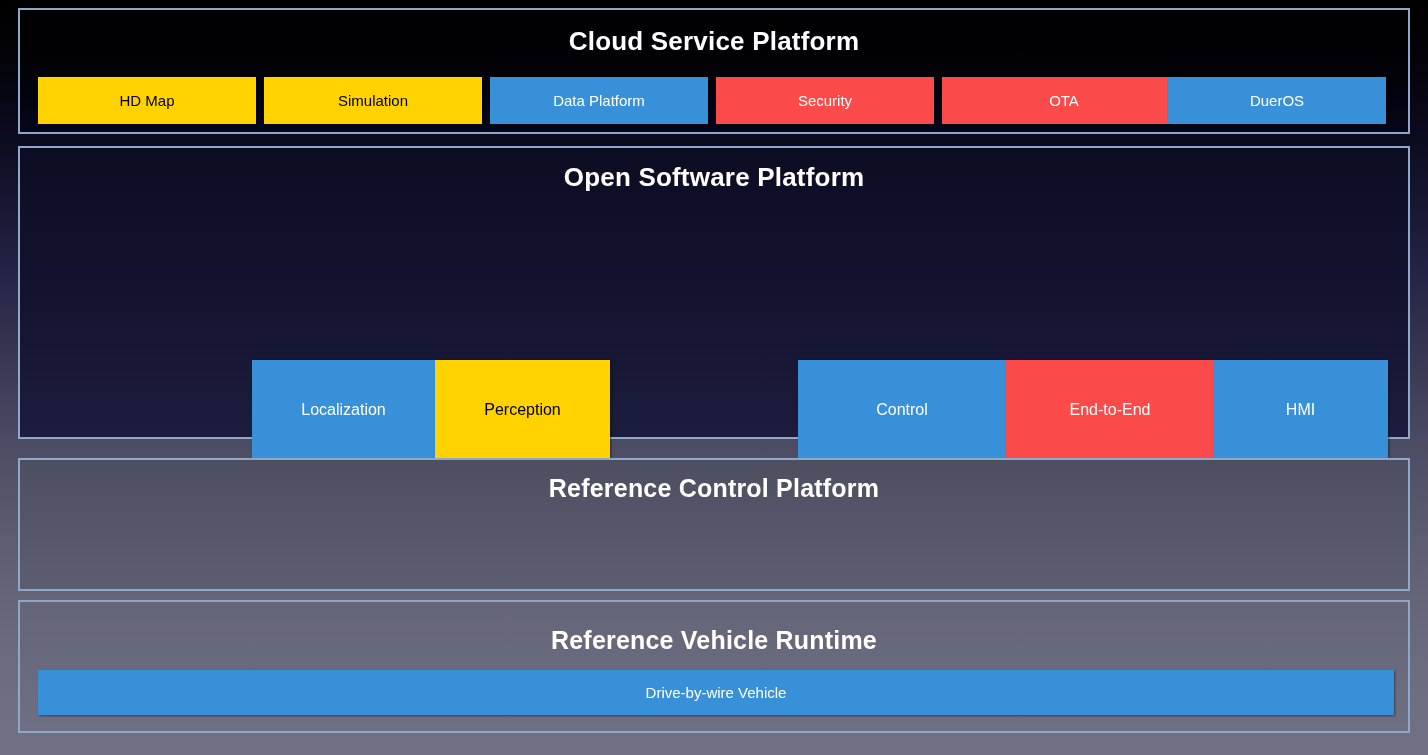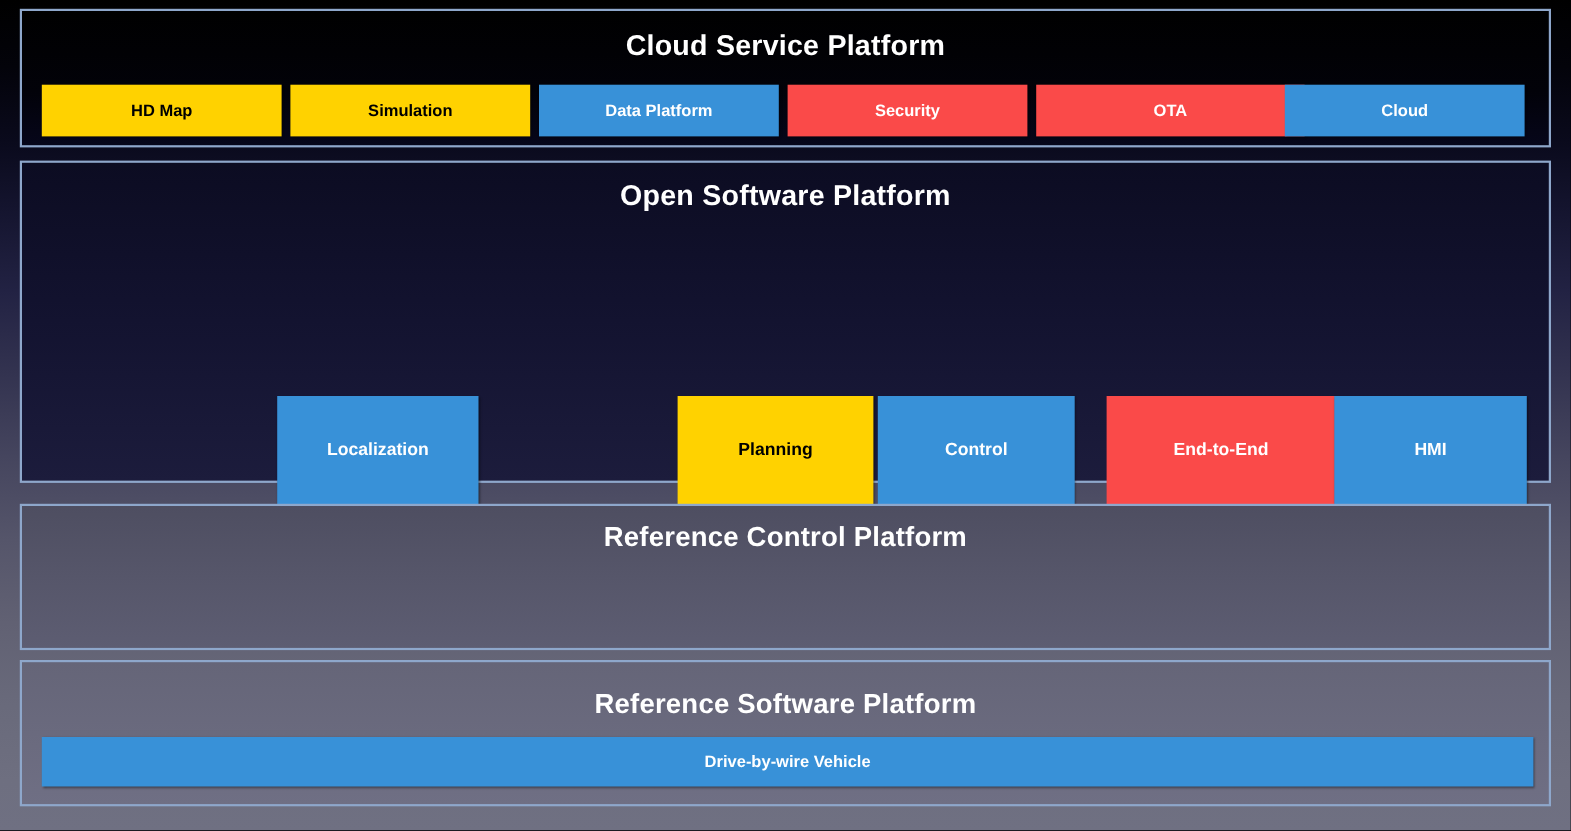--- a/index.html
+++ b/index.html
@@ -61,7 +61,7 @@
     align-items: center;
     justify-content: center;
     text-align: left;
-    font-weight: bold;
+    font-weight: normal;
     line-height: 1.15;
     box-shadow: 1px 1px 2px rgba(0,0,0,0.45);
   }

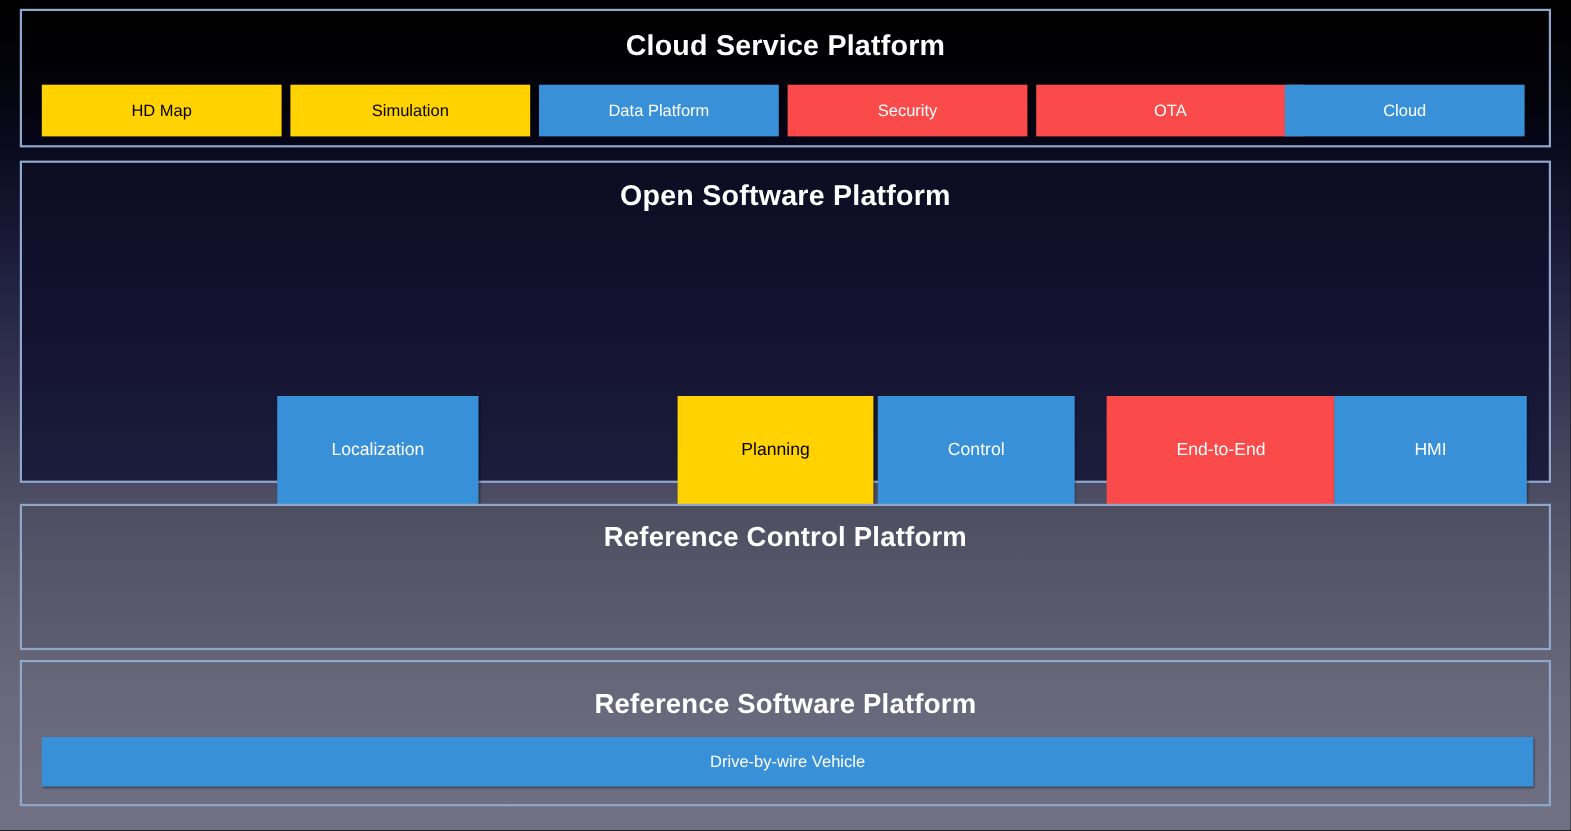--- a/index.html
+++ b/index.html
@@ -101,7 +101,7 @@
     <div class="box cloud-box c-blue" style="left:470px; width:218px;">Data Platform</div>
     <div class="box cloud-box c-red" style="left:696px; width:218px;">Security</div>
     <div class="box cloud-box c-red" style="left:922px; width:244px;">OTA</div>
-    <div class="box cloud-box c-blue" style="left:1148px;width:218px;">Cloud</div>
+    <div class="box cloud-box c-blue" style="left:1148px;width:218px;">DuerOS</div>
   </div>
 
   <div class="section sec-software">

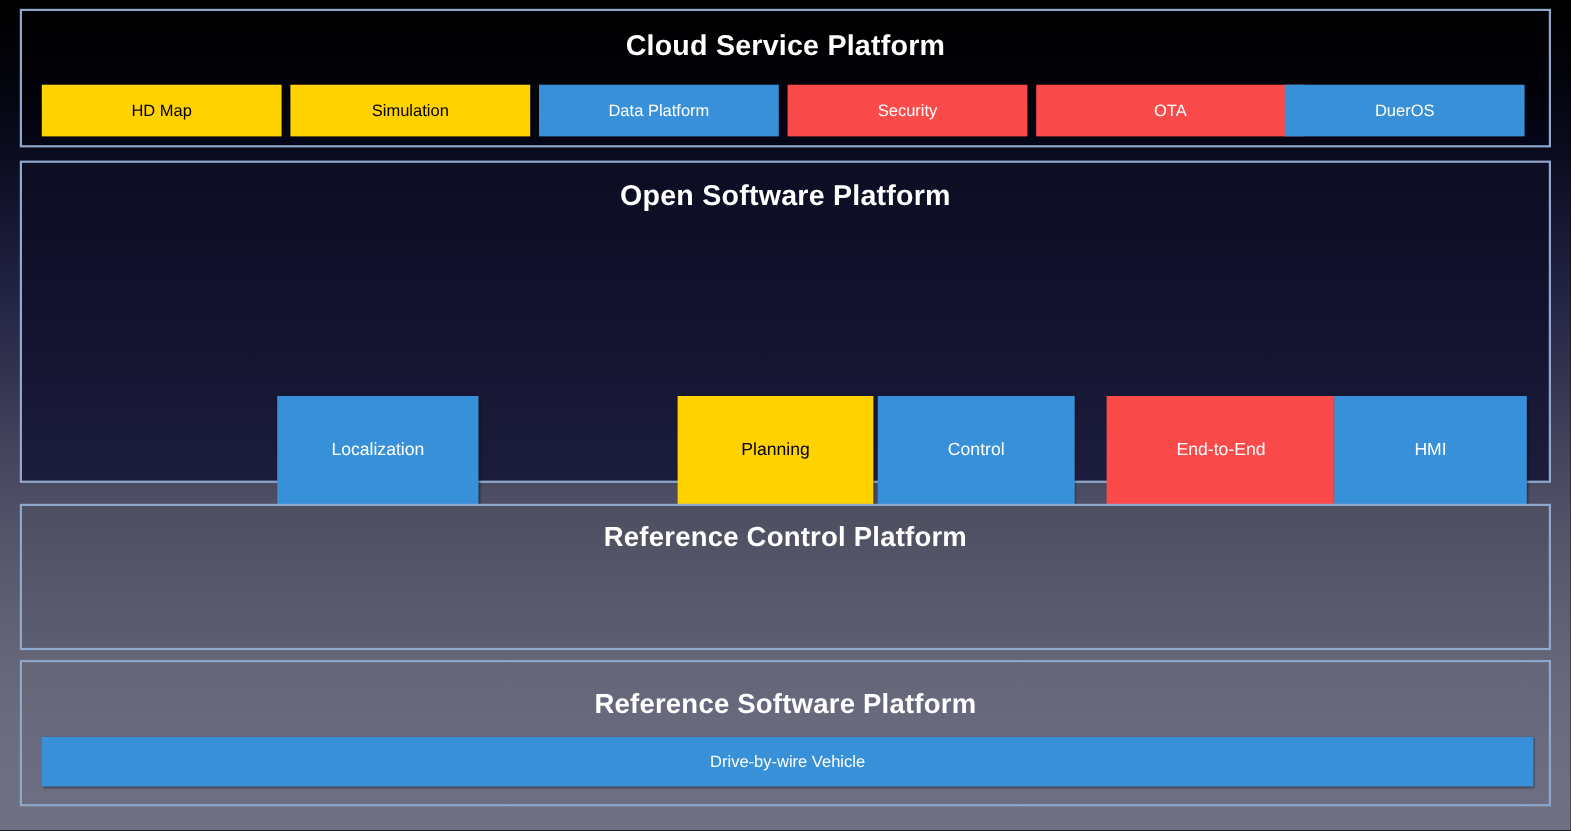--- a/index.html
+++ b/index.html
@@ -108,6 +108,7 @@
     <div class="sec-title">Open Software Platform</div>
 
     <div class="box sw-box c-blue" style="left:232px; width:183px;">Localization</div>
+    <div class="box sw-box c-yellow" style="left:415px; width:175px;">Perception</div>
     <div class="box sw-box c-yellow" style="left:596px; width:178px;">Planning</div>
     <div class="box sw-box c-blue" style="left:778px; width:179px;">Control</div>
     <div class="box sw-box c-red" style="left:986px; width:208px;">End-to-End</div>

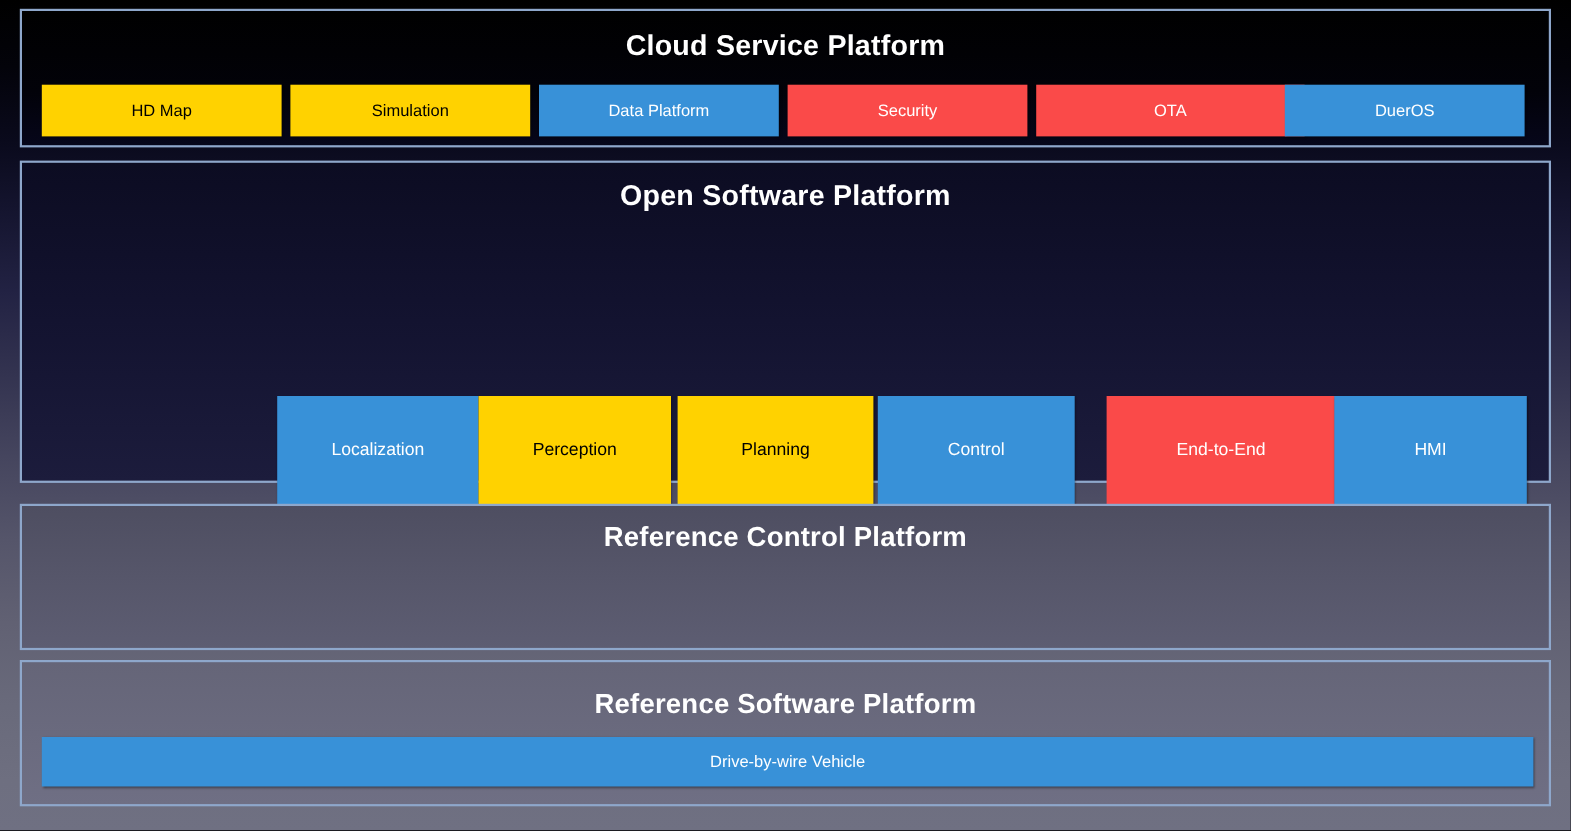--- a/index.html
+++ b/index.html
@@ -109,7 +109,6 @@
 
     <div class="box sw-box c-blue" style="left:232px; width:183px;">Localization</div>
     <div class="box sw-box c-yellow" style="left:415px; width:175px;">Perception</div>
-    <div class="box sw-box c-yellow" style="left:596px; width:178px;">Planning</div>
     <div class="box sw-box c-blue" style="left:778px; width:179px;">Control</div>
     <div class="box sw-box c-red" style="left:986px; width:208px;">End-to-End</div>
     <div class="box sw-box c-blue" style="left:1193px;width:175px;">HMI</div>

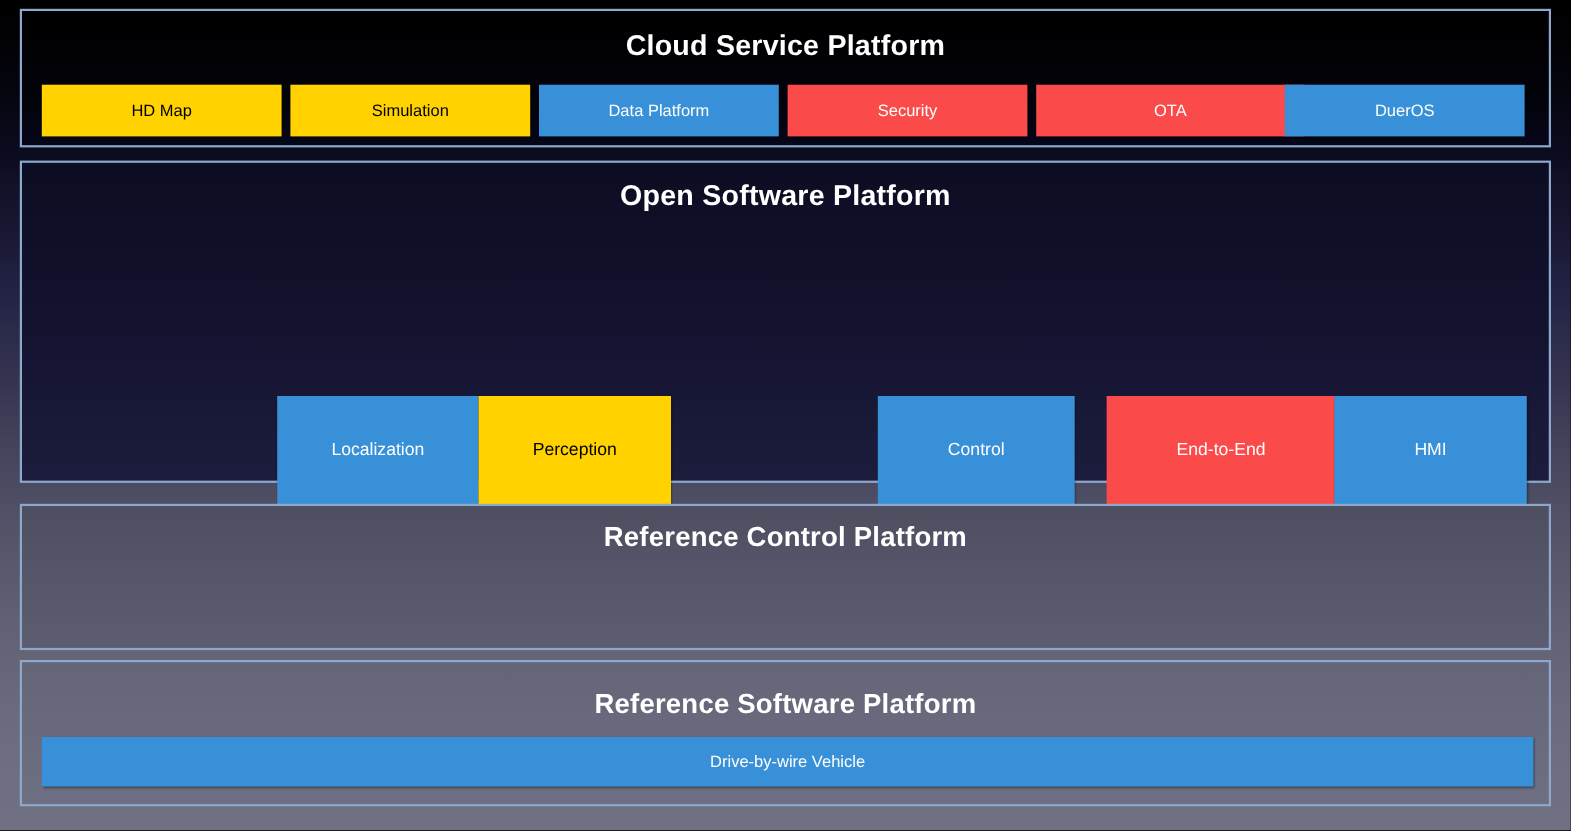--- a/index.html
+++ b/index.html
@@ -109,7 +109,7 @@
 
     <div class="box sw-box c-blue" style="left:232px; width:183px;">Localization</div>
     <div class="box sw-box c-yellow" style="left:415px; width:175px;">Perception</div>
-    <div class="box sw-box c-blue" style="left:778px; width:179px;">Control</div>
+    <div class="box sw-box c-blue" style="left:778px; width:208px;">Control</div>
     <div class="box sw-box c-red" style="left:986px; width:208px;">End-to-End</div>
     <div class="box sw-box c-blue" style="left:1193px;width:175px;">HMI</div>
 

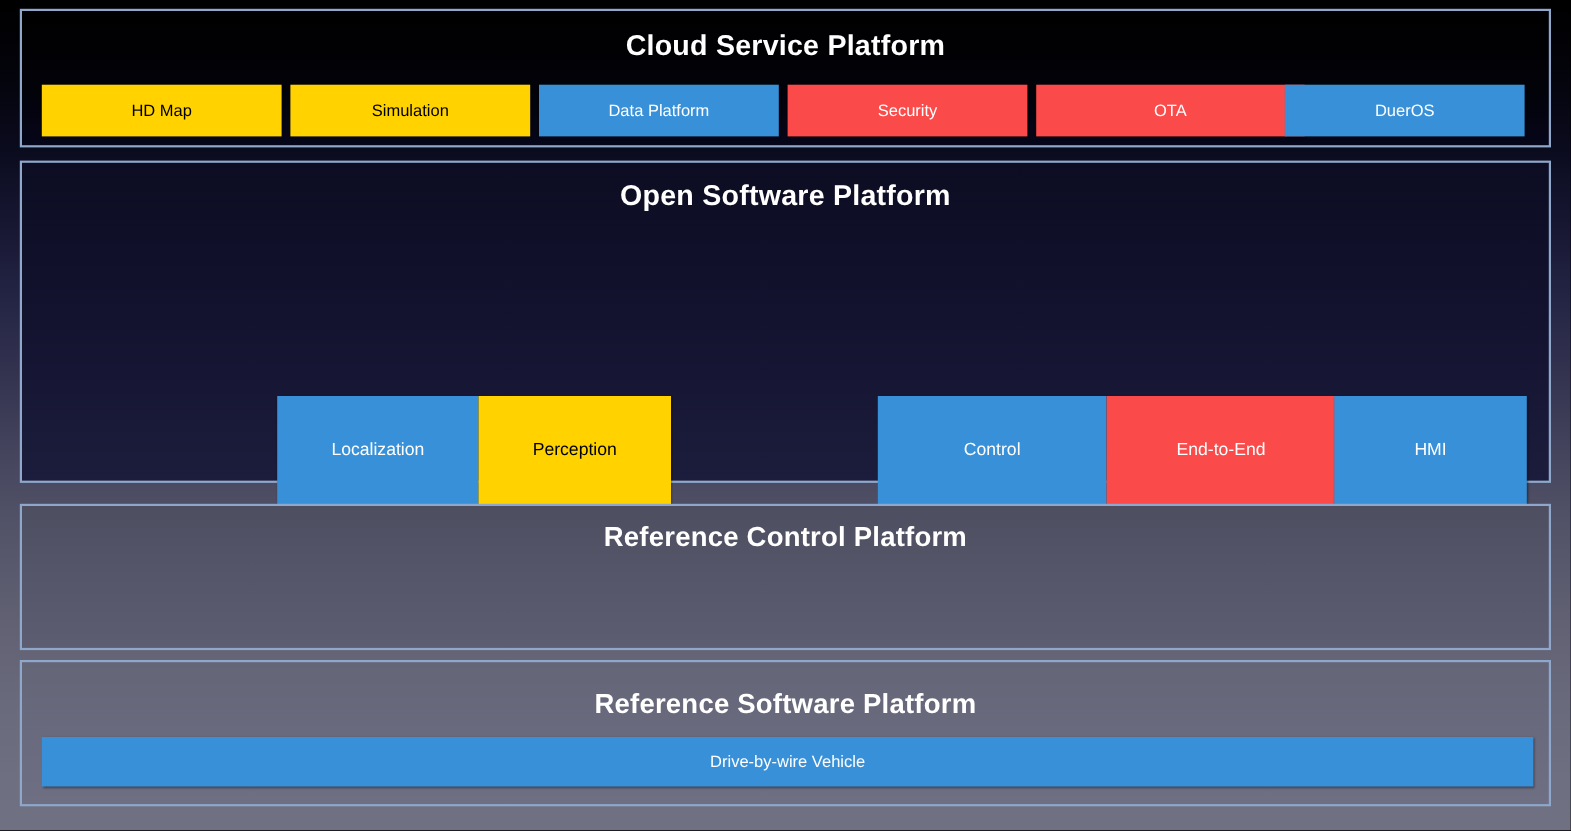--- a/index.html
+++ b/index.html
@@ -123,7 +123,7 @@
   </div>
 
   <div class="section sec-vehicle">
-    <div class="sec-title">Reference Software Platform</div>
+    <div class="sec-title">Reference Vehicle Runtime</div>
 
     <div class="box veh-bar c-blue" style="left:18px; top:68px; width:1356px;">Drive-by-wire Vehicle</div>
   </div>

